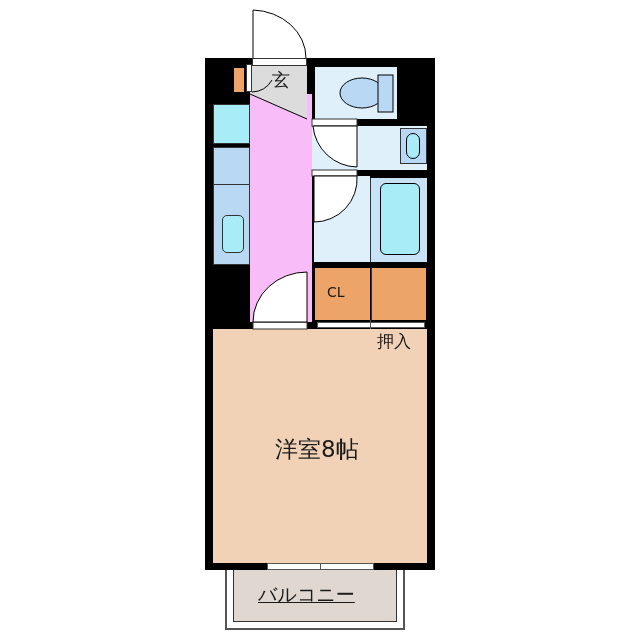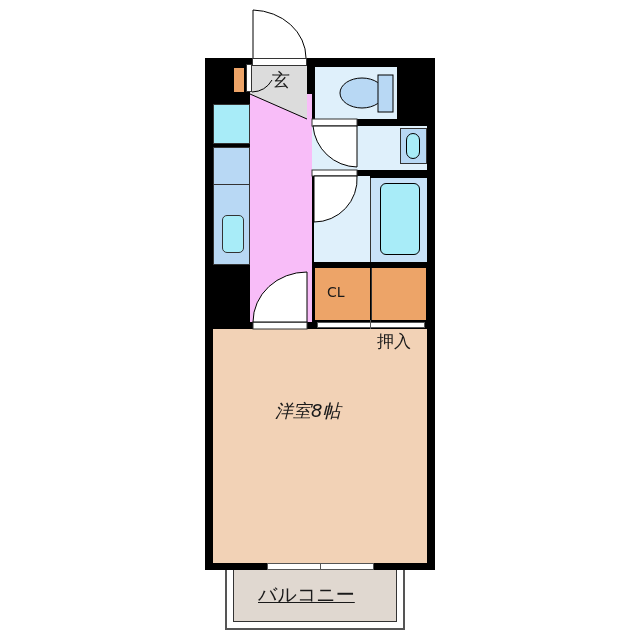--- a/index.html
+++ b/index.html
@@ -21,7 +21,7 @@
   <div class="abs wall" style="left:205px;top:58px;width:230px;height:512px;"></div>
 
   <div class="abs" style="left:213px;top:329px;width:214px;height:234px;background:#f2d2b6;"></div>
-  <span class="lbl" style="left:275px;top:399px;font-size:18px;font-style:italic;">洋室8帖</span>
+  <span class="lbl" style="left:275px;top:434px;font-size:23px;">洋室8帖</span>
 
   <div class="abs" style="left:267px;top:563px;width:107px;height:7px;background:#fff;border:1px solid #555;"></div>
   <div class="abs" style="left:320px;top:563px;width:1px;height:7px;background:#555;"></div>

